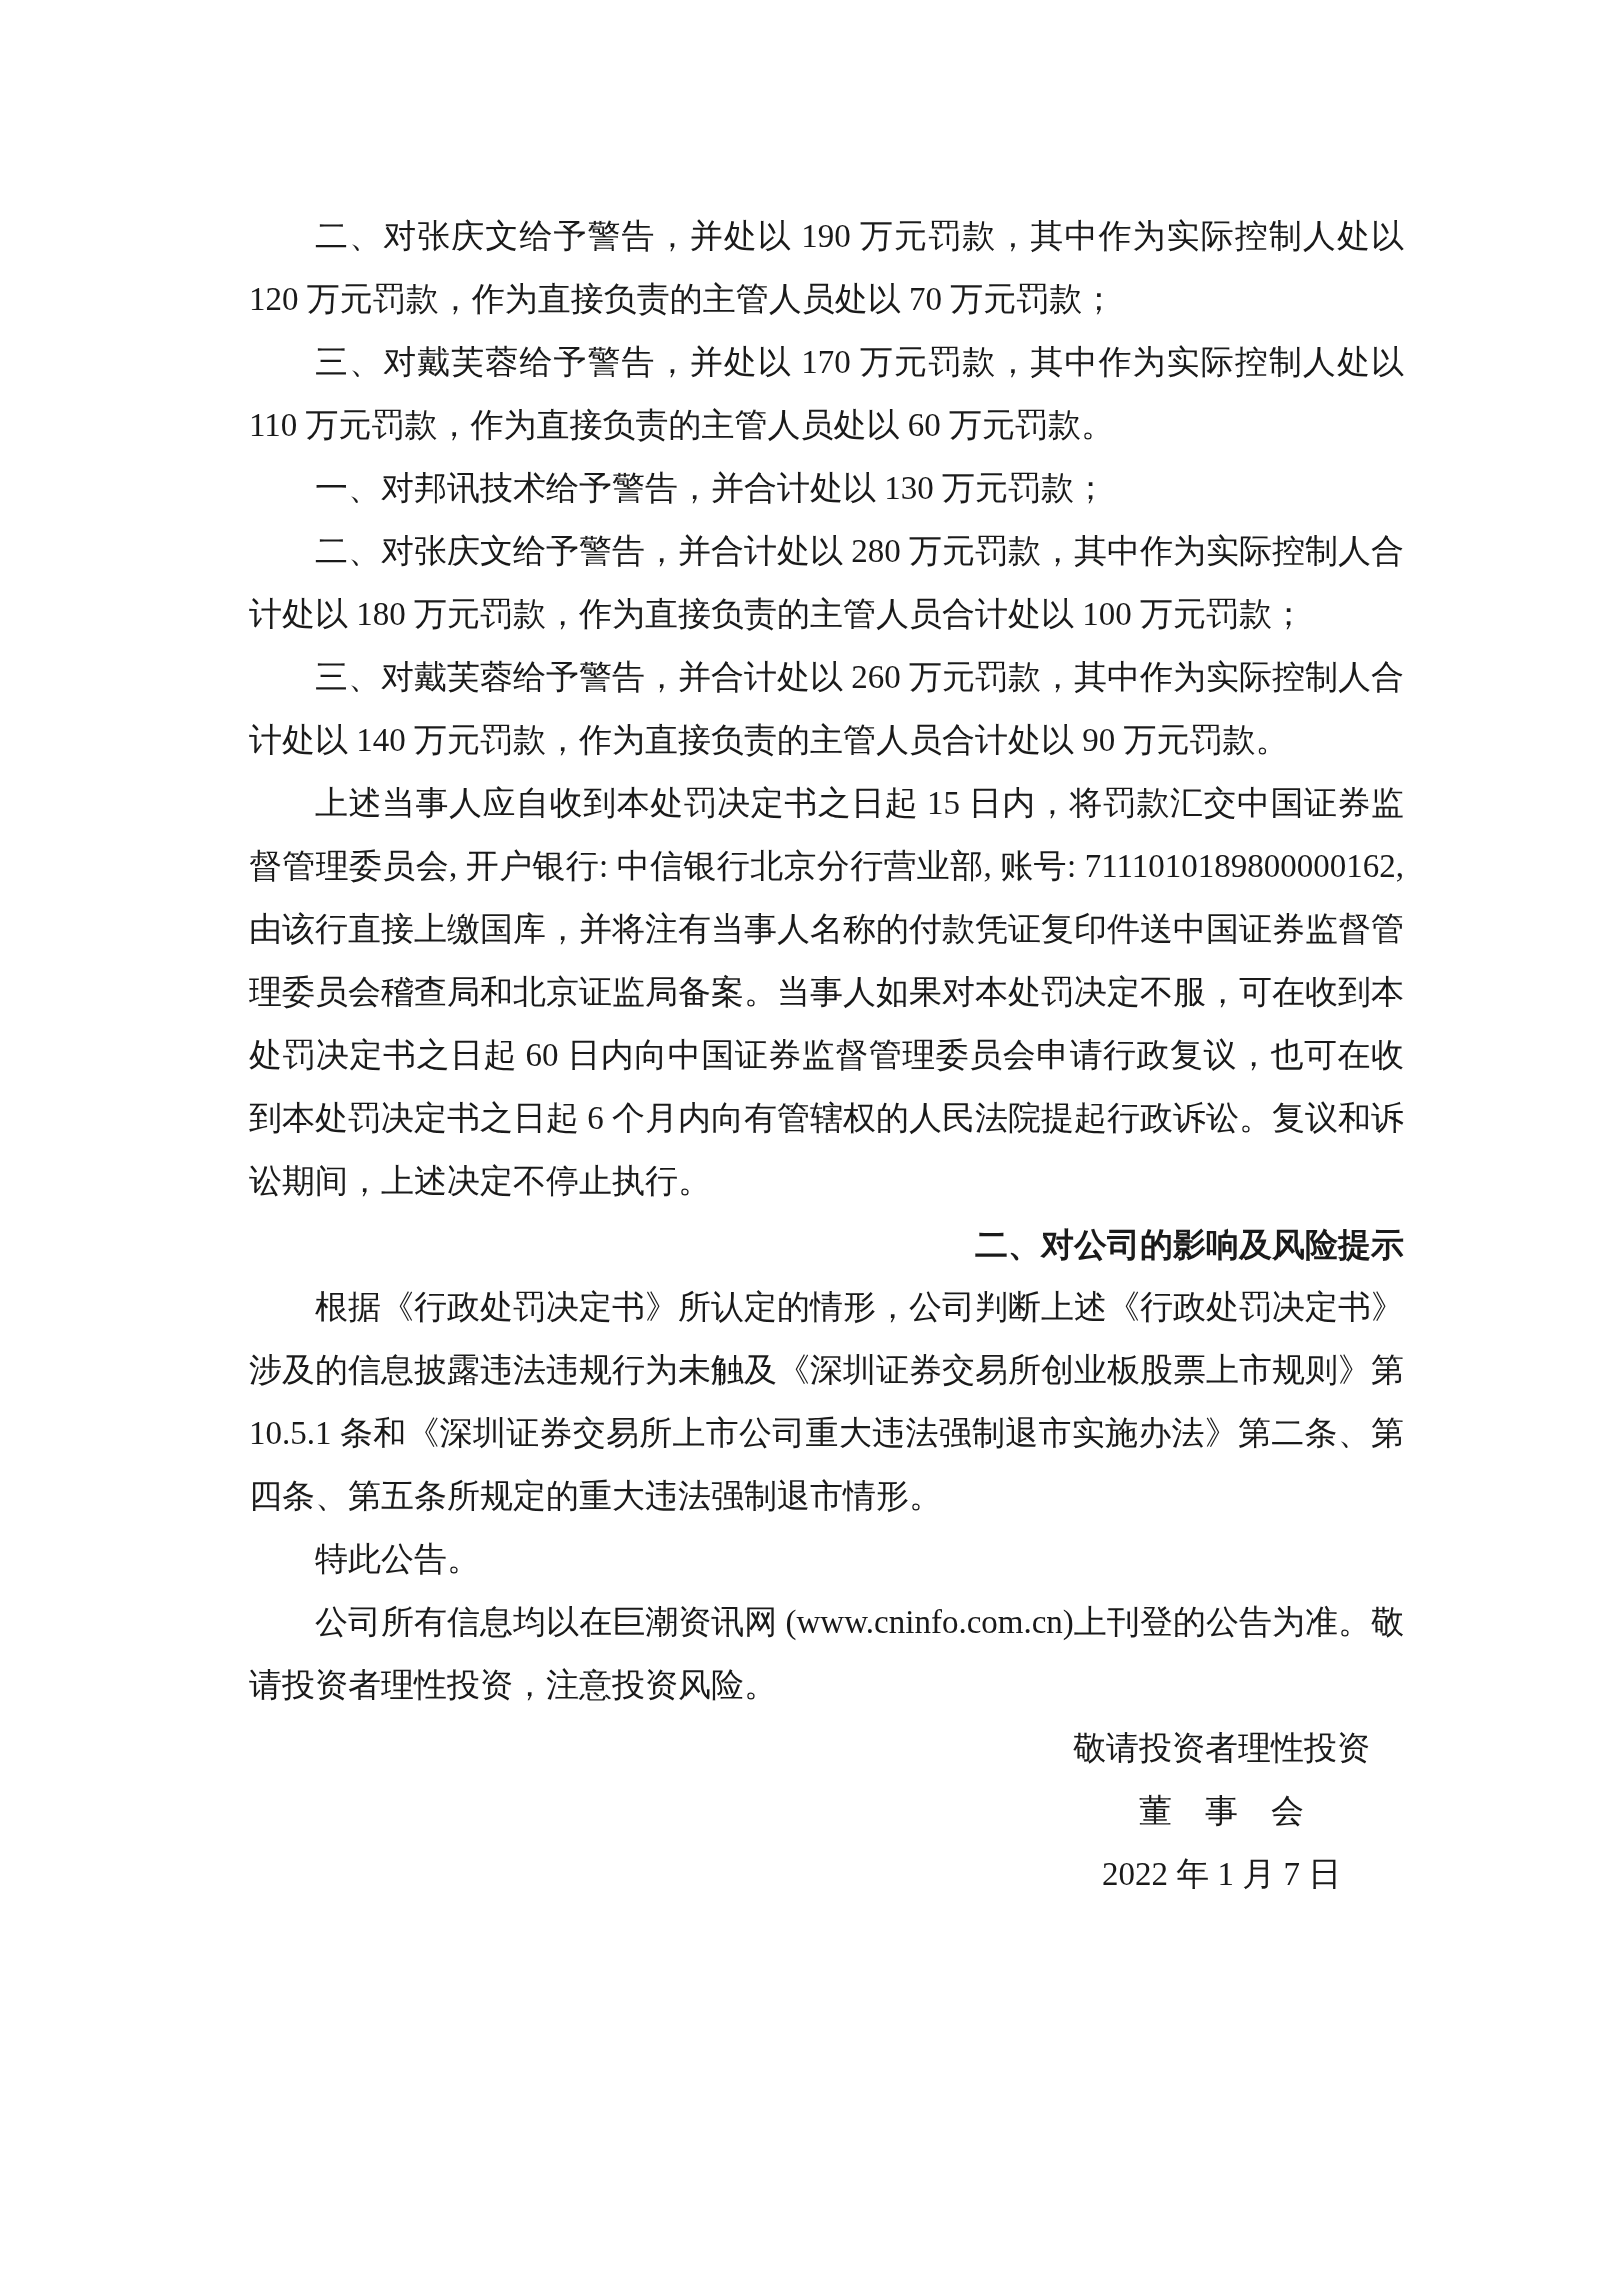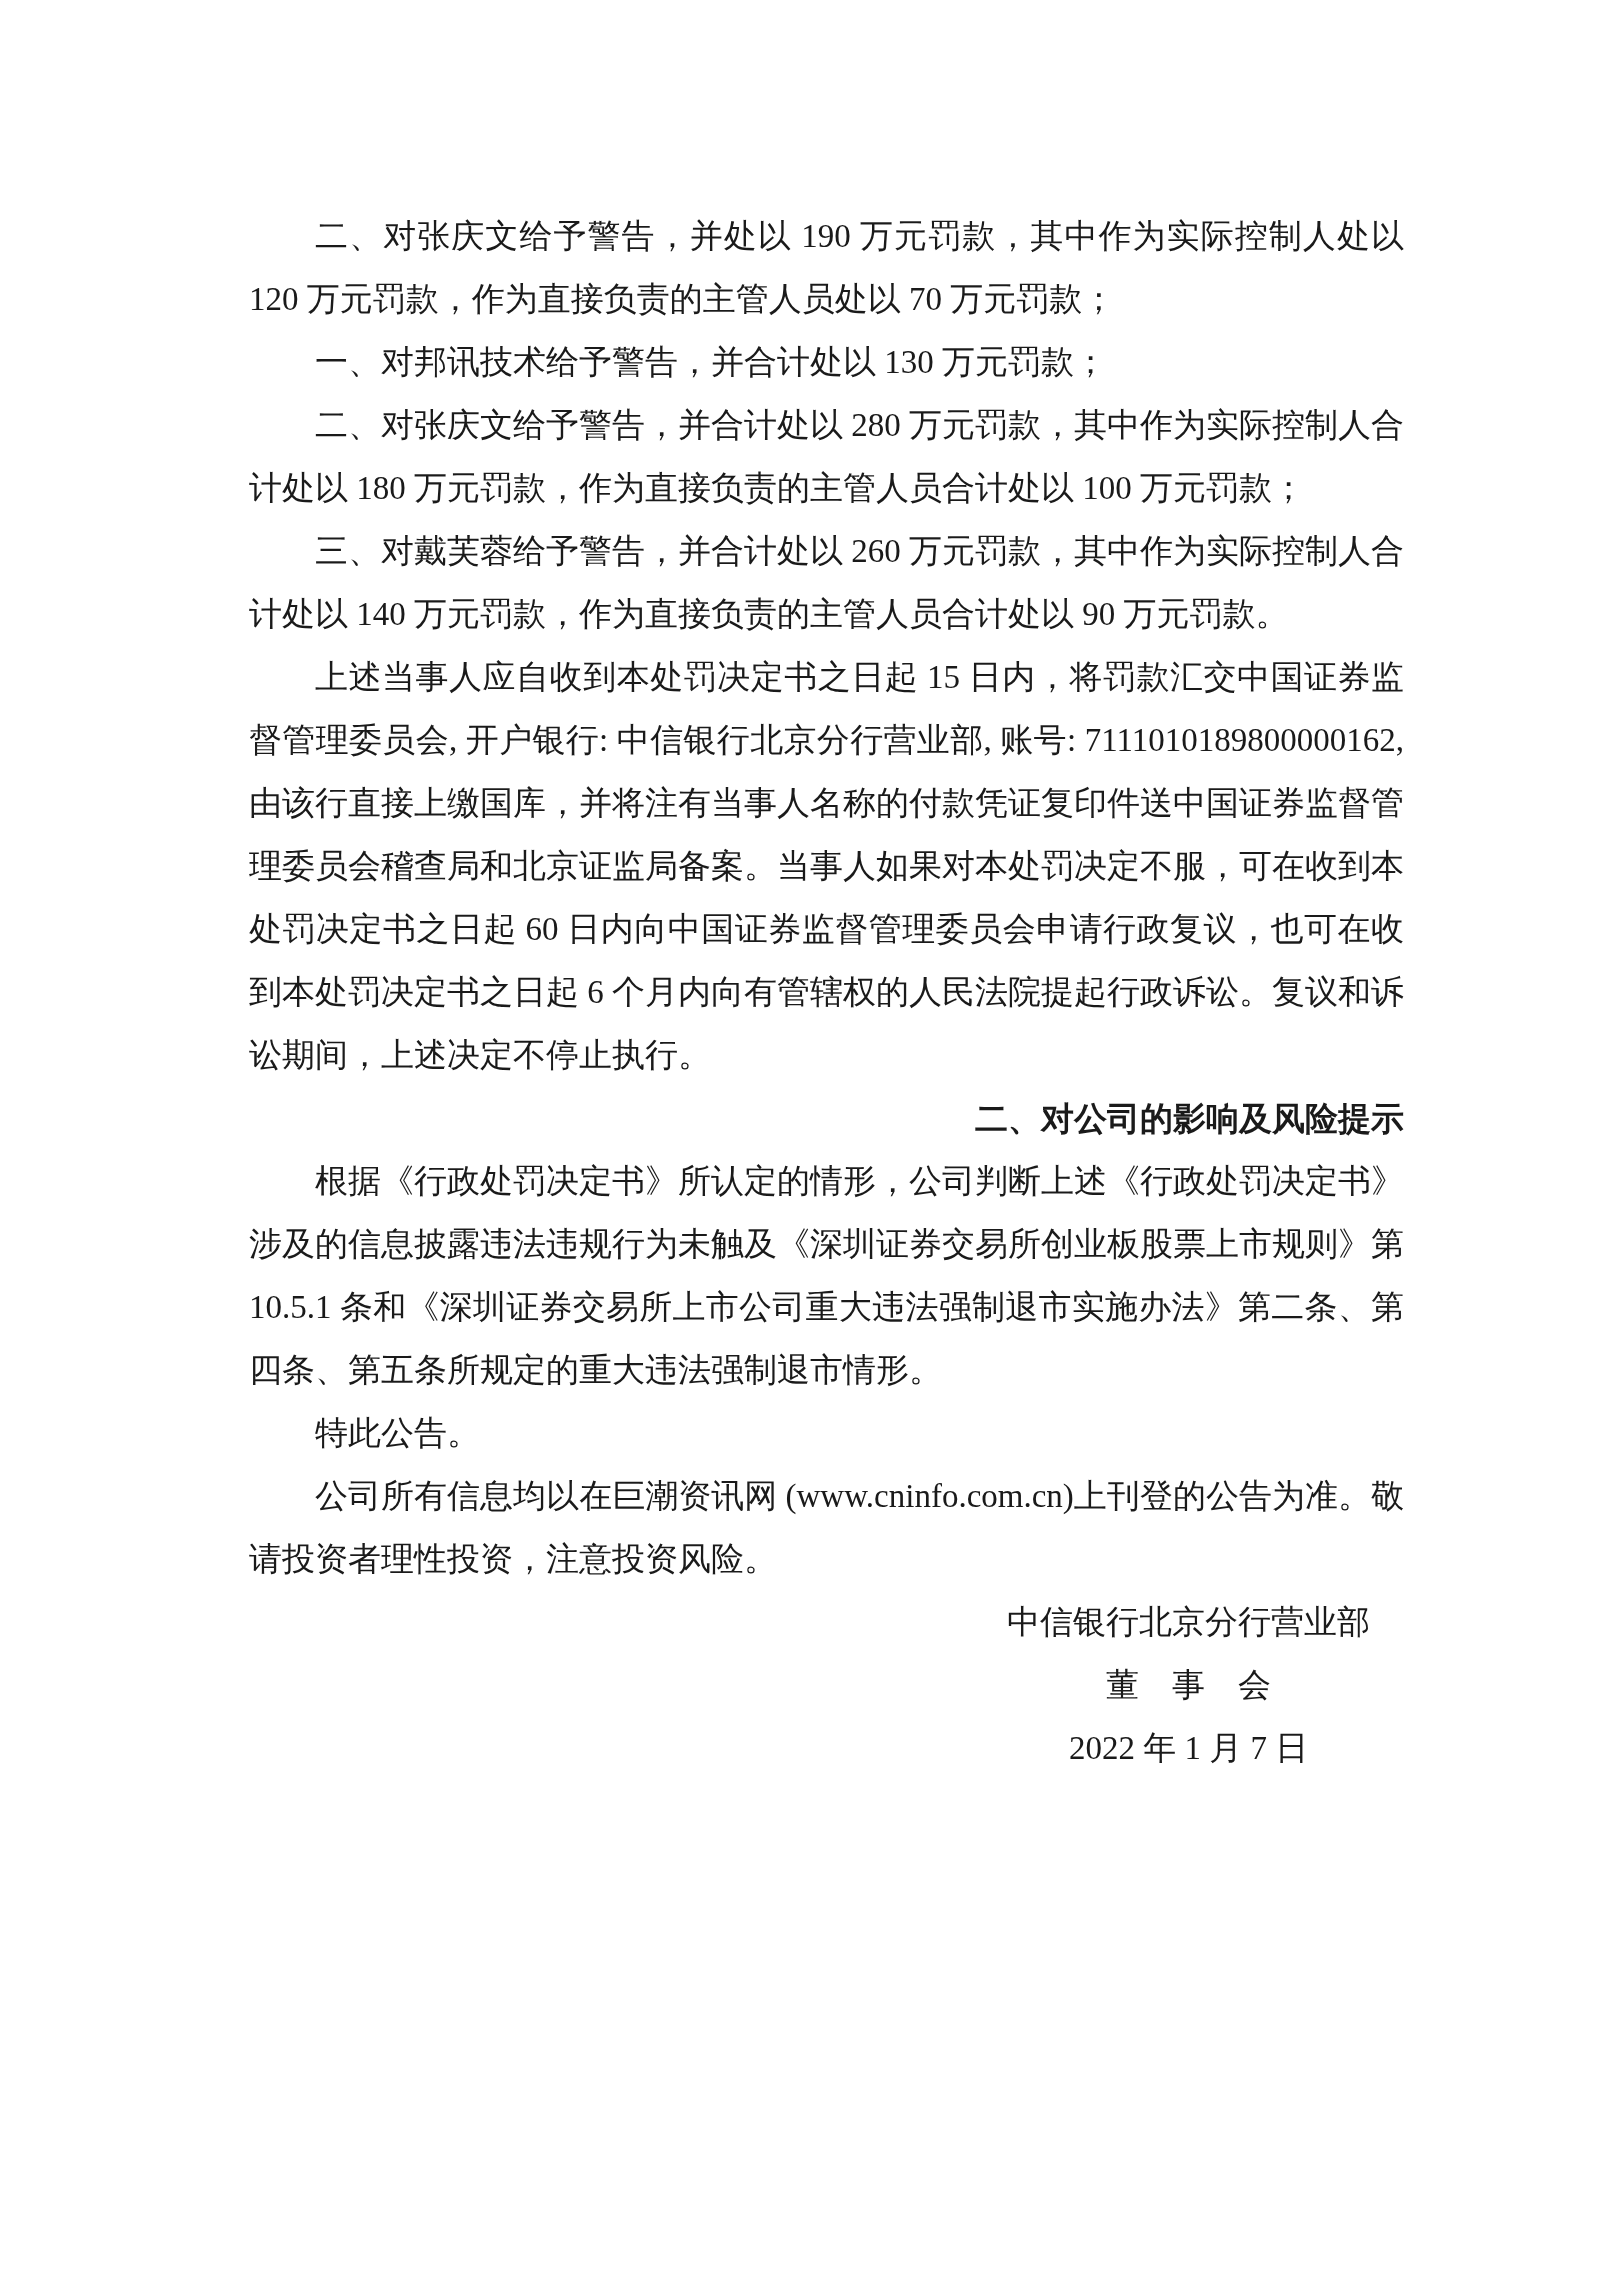--- a/index.html
+++ b/index.html
@@ -51,6 +51,7 @@
 <div class="page">
   <div class="content">
     <p class="para">二、对张庆文给予警告，并处以 190 万元罚款，其中作为实际控制人处以 120 万元罚款，作为直接负责的主管人员处以 70 万元罚款；</p>
+    <p class="para">三、对戴芙蓉给予警告，并处以 170 万元罚款，其中作为实际控制人处以 110 万元罚款，作为直接负责的主管人员处以 60 万元罚款。</p>
     <p class="para">一、对邦讯技术给予警告，并合计处以 130 万元罚款；</p>
     <p class="para">二、对张庆文给予警告，并合计处以 280 万元罚款，其中作为实际控制人合计处以 180 万元罚款，作为直接负责的主管人员合计处以 100 万元罚款；</p>
     <p class="para">三、对戴芙蓉给予警告，并合计处以 260 万元罚款，其中作为实际控制人合计处以 140 万元罚款，作为直接负责的主管人员合计处以 90 万元罚款。</p>

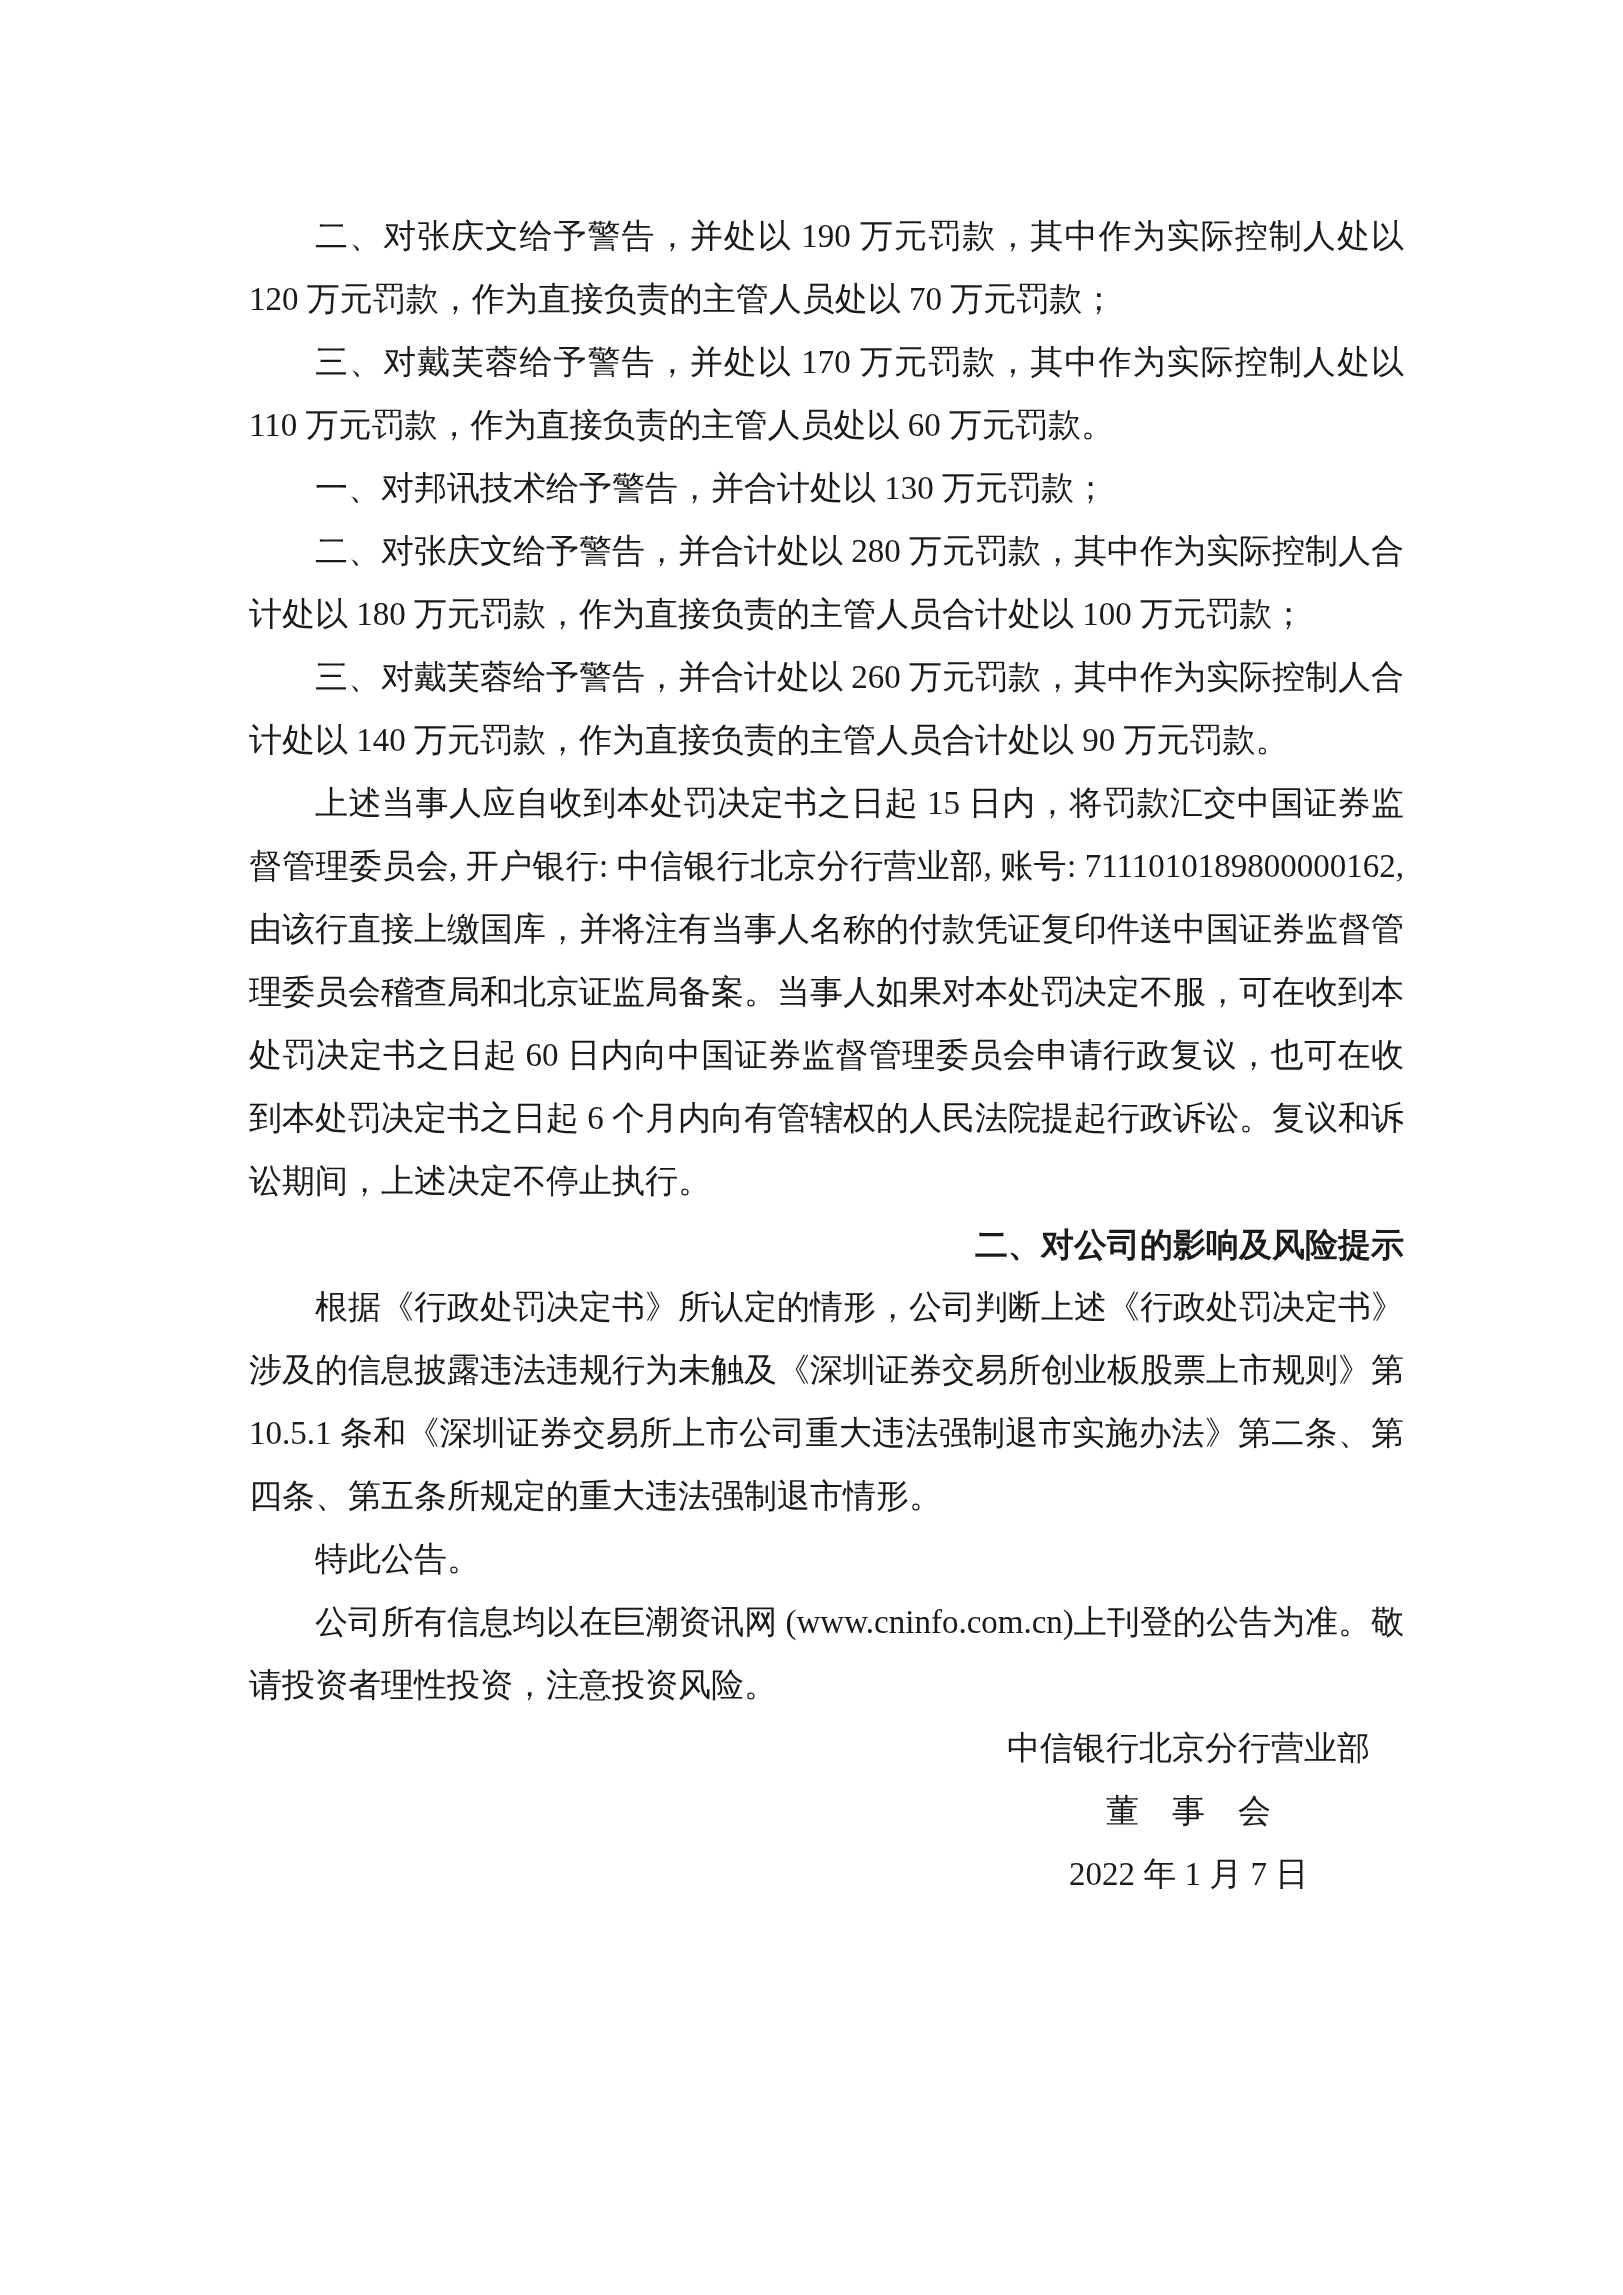--- a/index.html
+++ b/index.html
@@ -62,7 +62,7 @@
     <p class="para">公司所有信息均以在巨潮资讯网 (www.cninfo.com.cn)上刊登的公告为准。敬请投资者理性投资，注意投资风险。</p>
 
     <div class="signature">
-      <div class="sig-line">中信银行北京分行营业部</div>
+      <div class="sig-line">敬请投资者理性投资</div>
       <div class="sig-line">董　事　会</div>
       <div class="sig-line">2022 年 1 月 7 日</div>
     </div>

